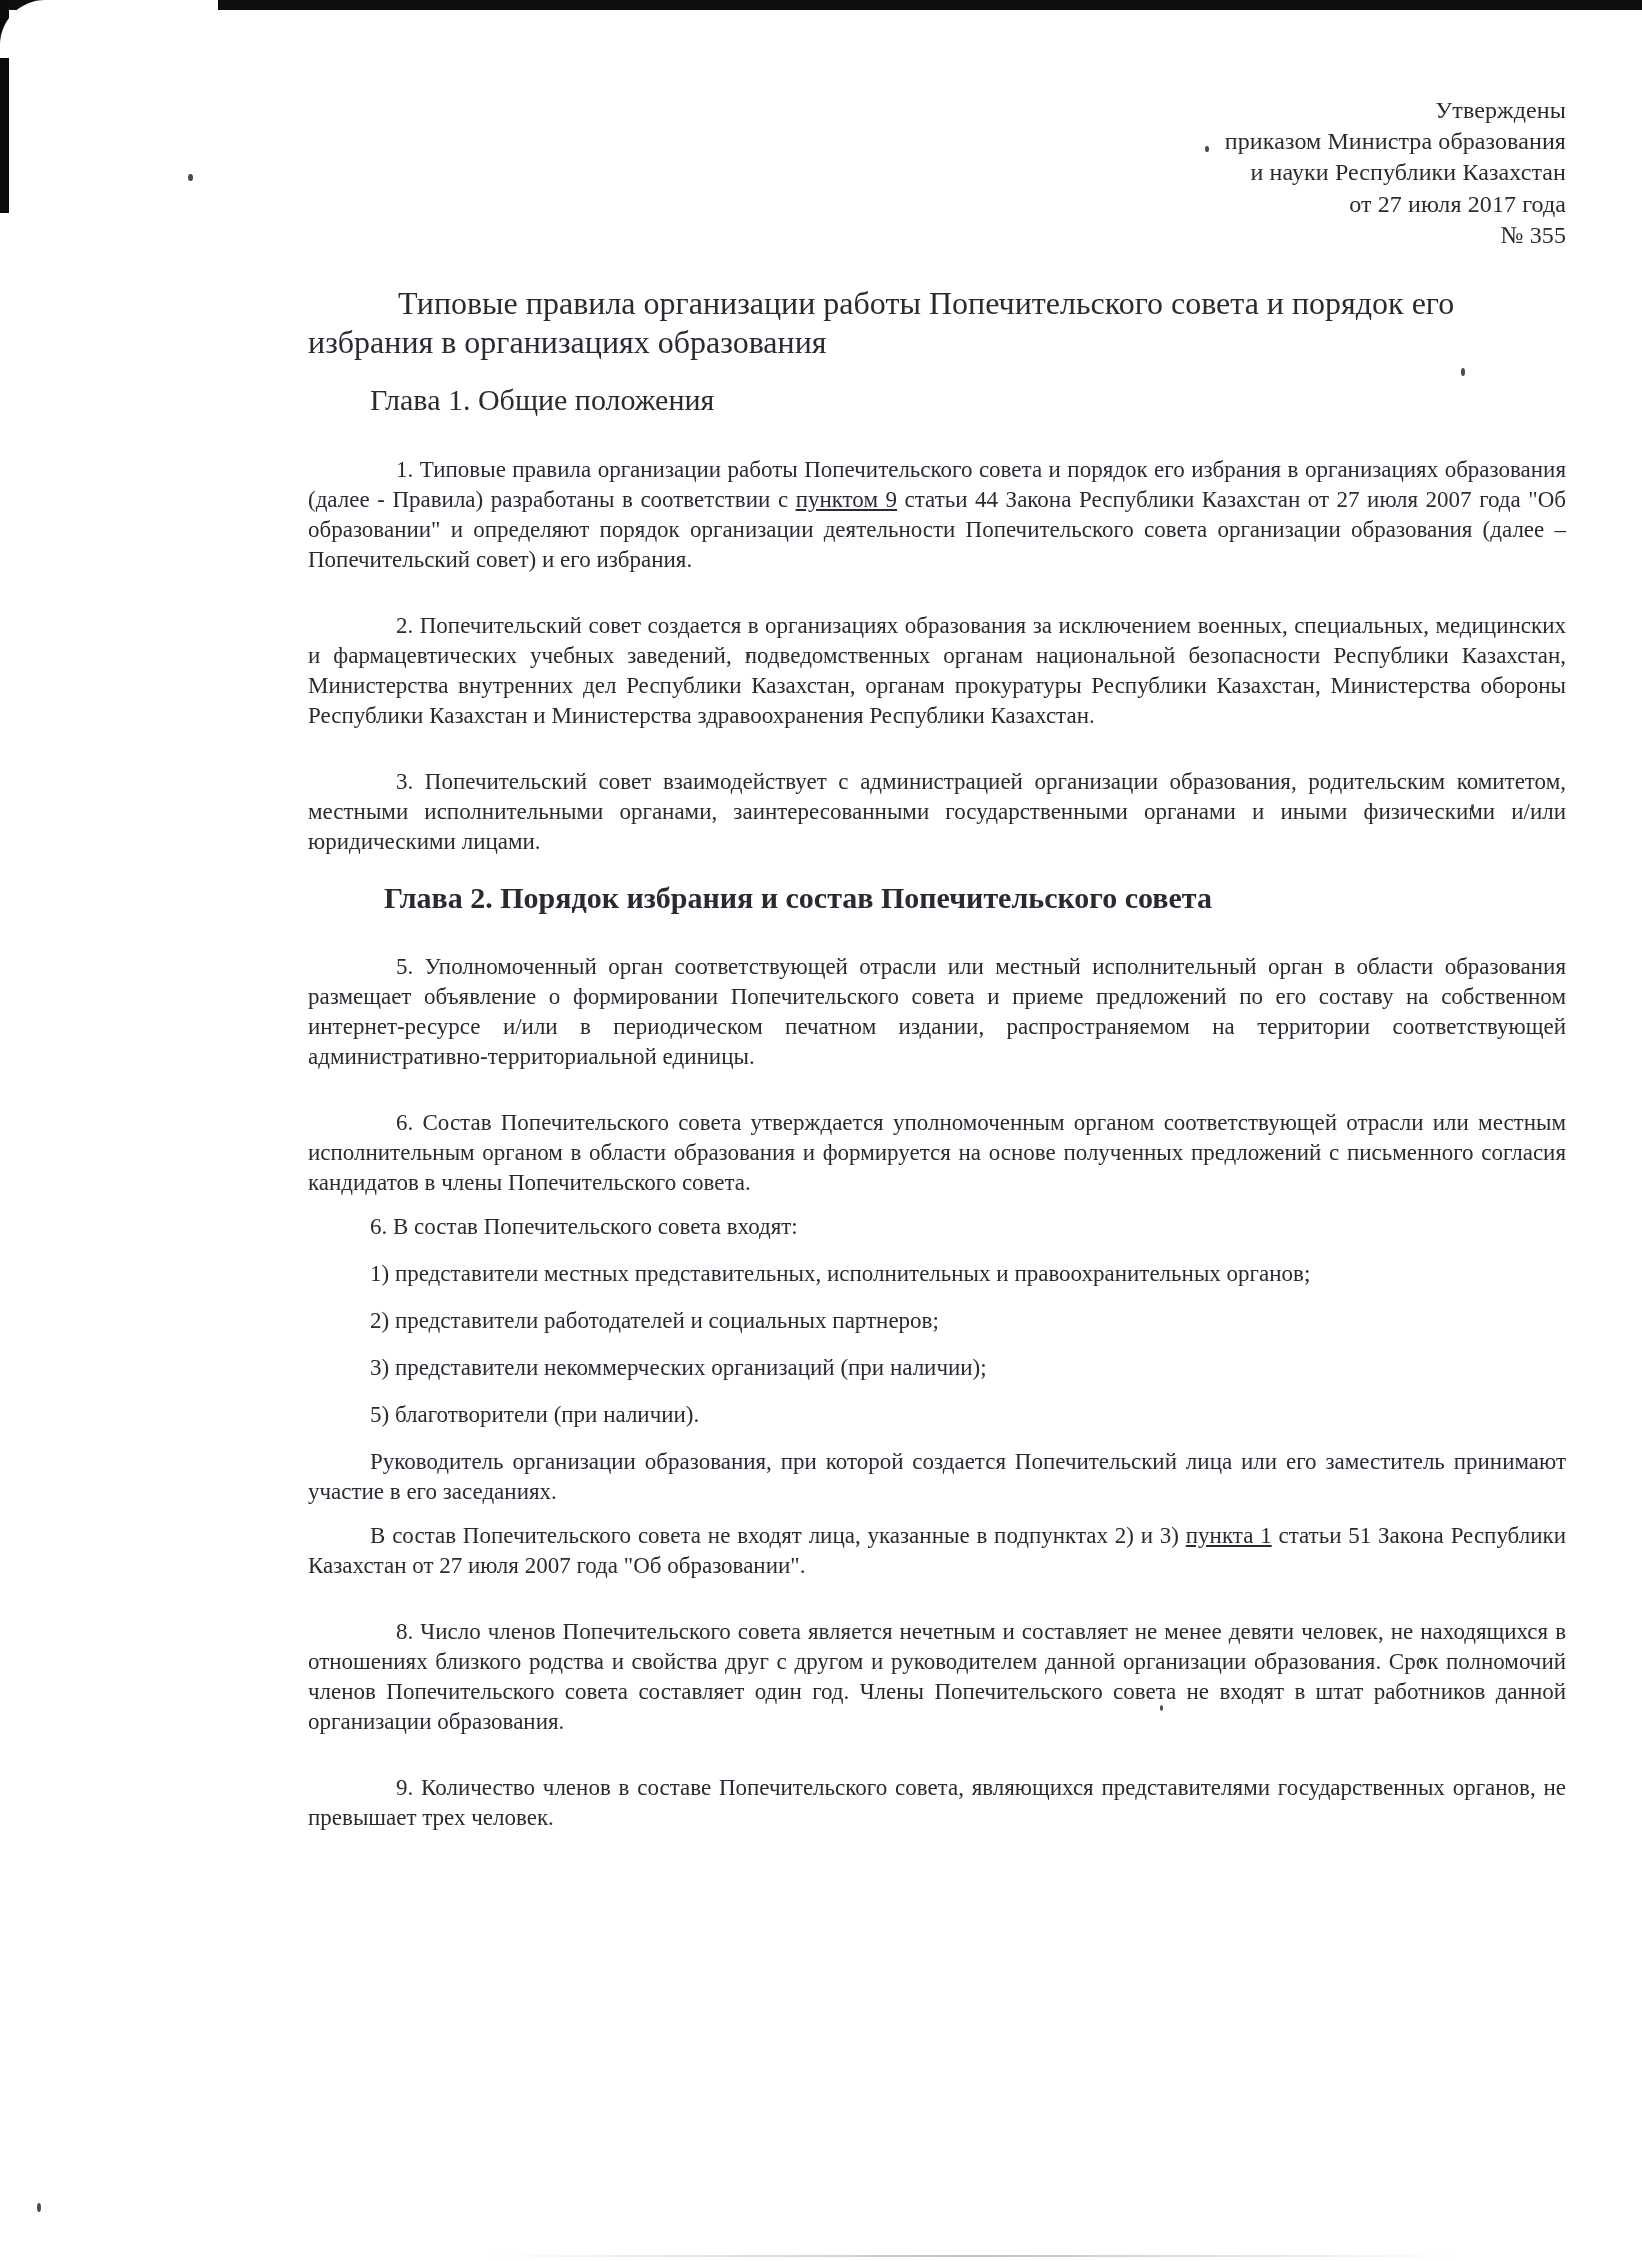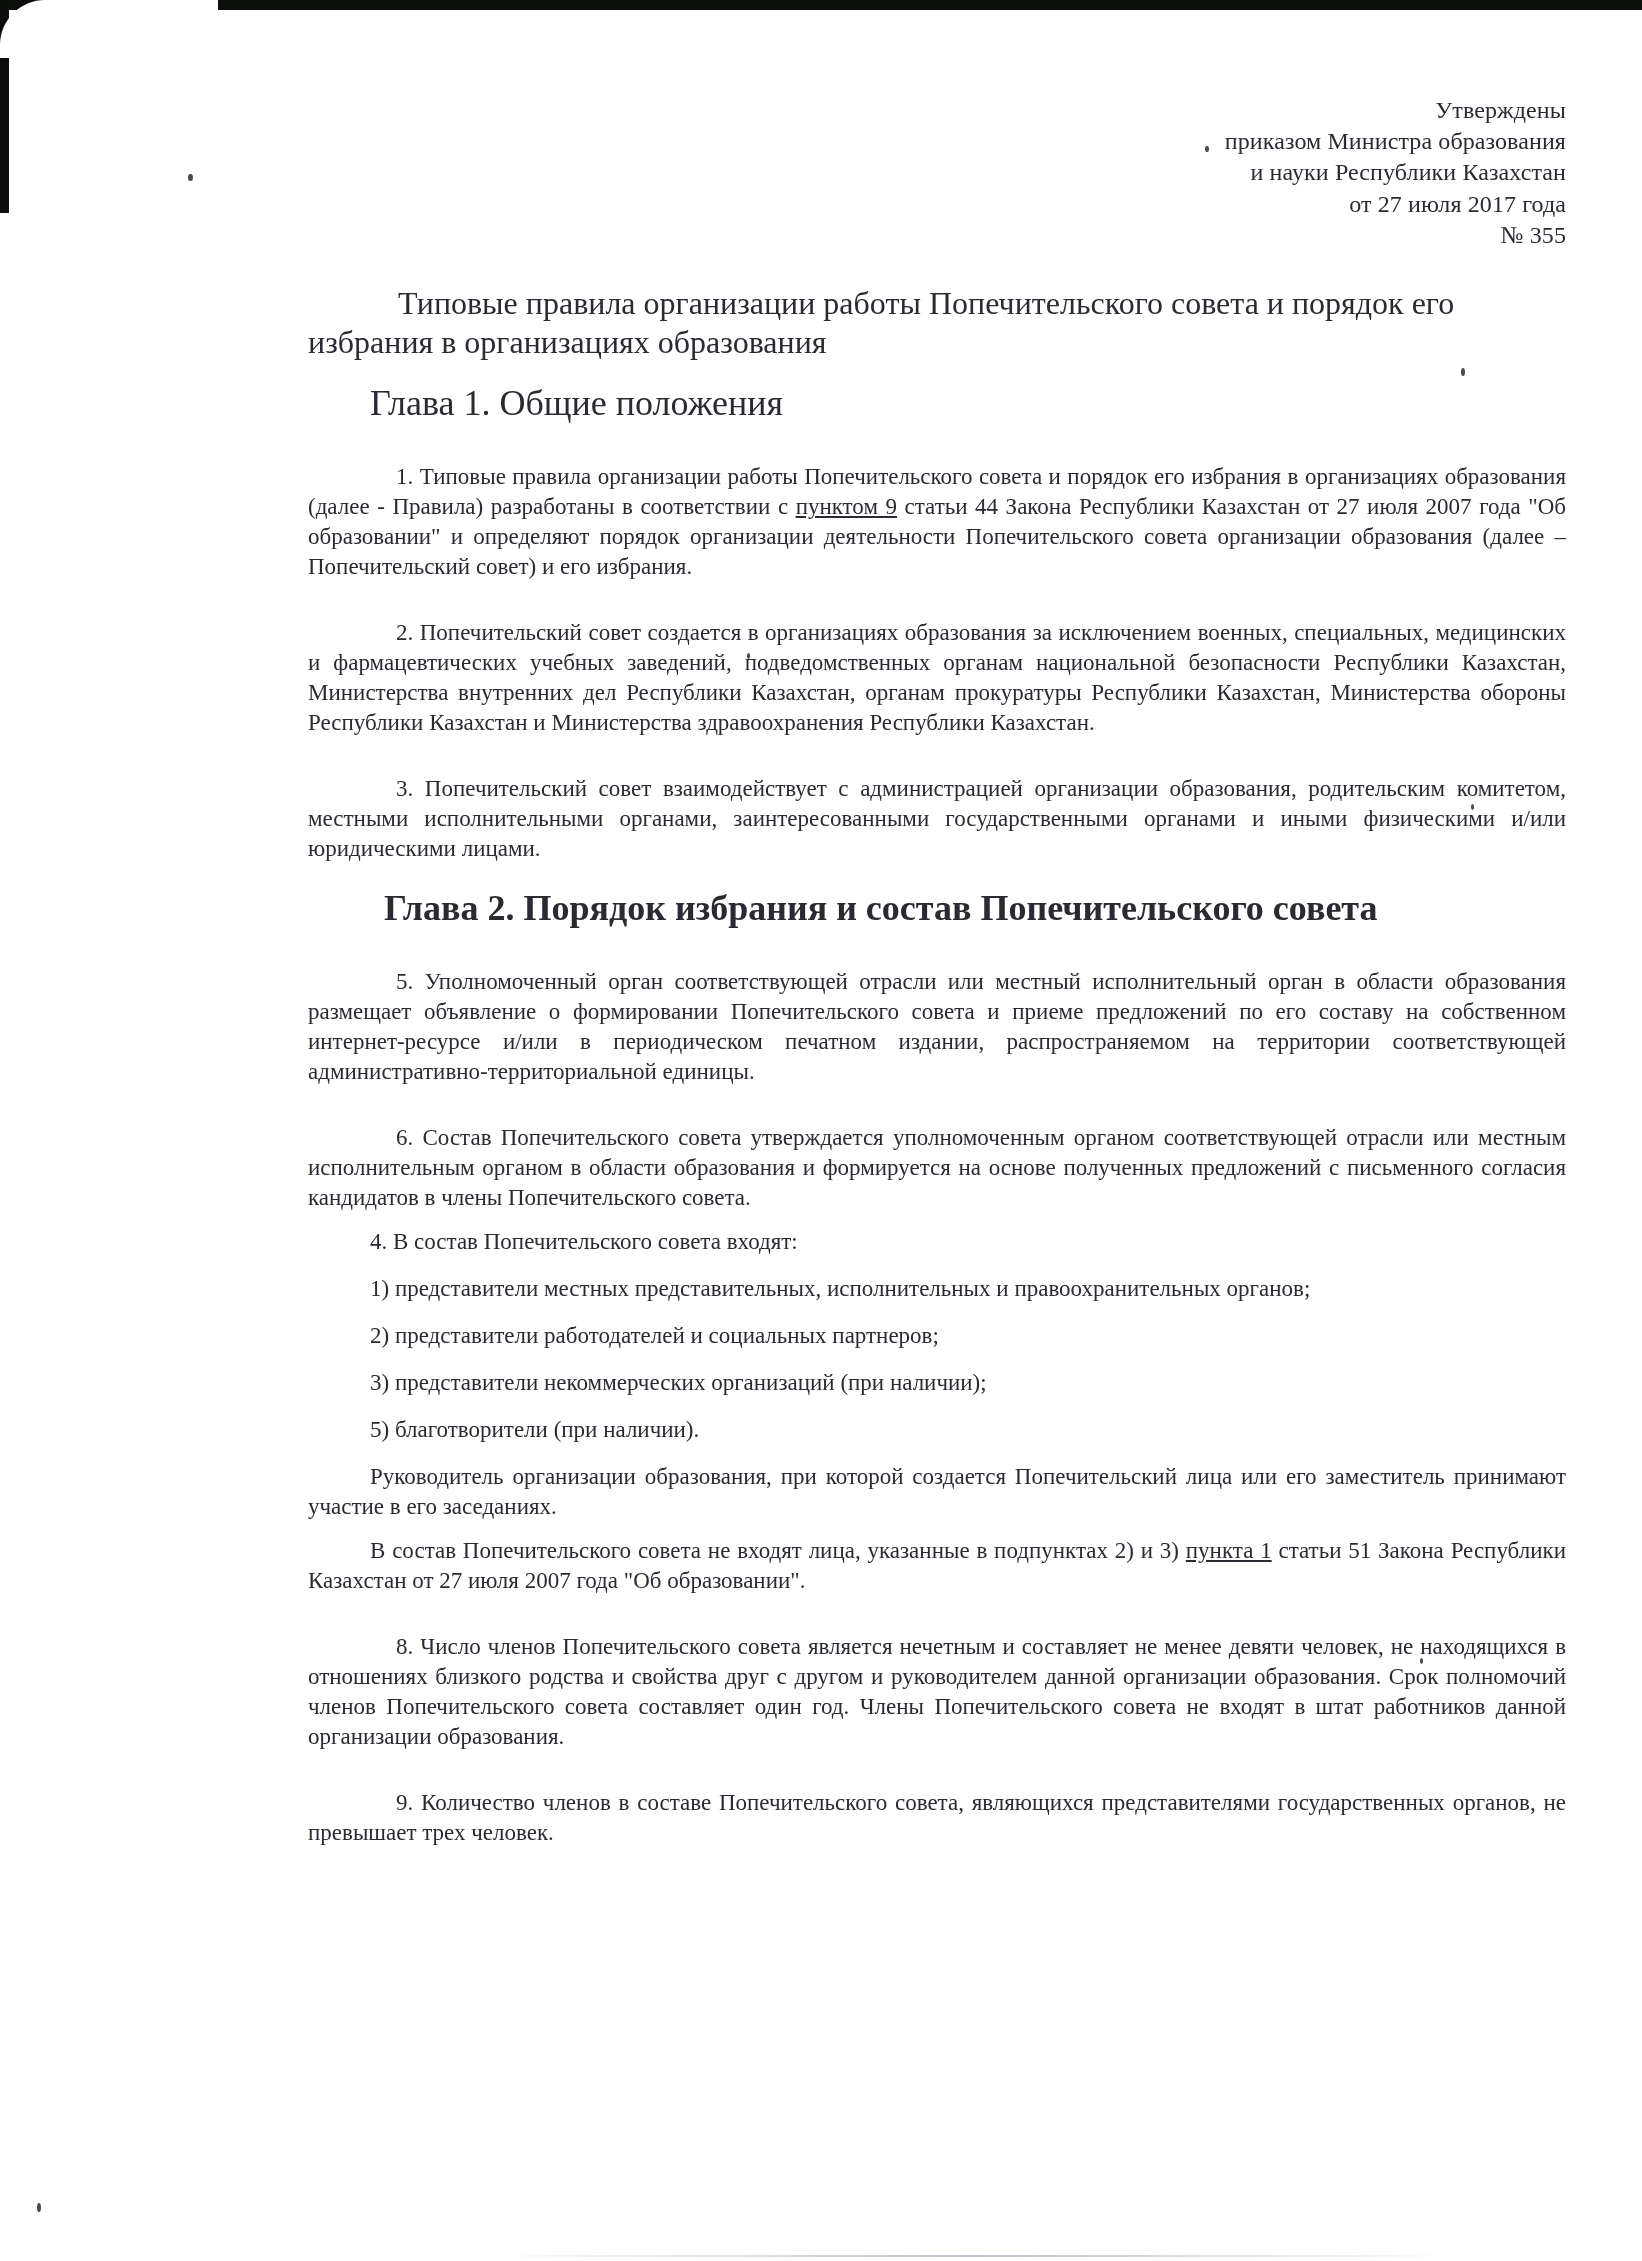--- a/index.html
+++ b/index.html
@@ -81,7 +81,7 @@
   }
 
   .chapter-heading {
-    font-size: 36px;
+    font-size: 30px;
     line-height: 1.25;
     text-indent: 62px;
     margin-top: 19.3px;

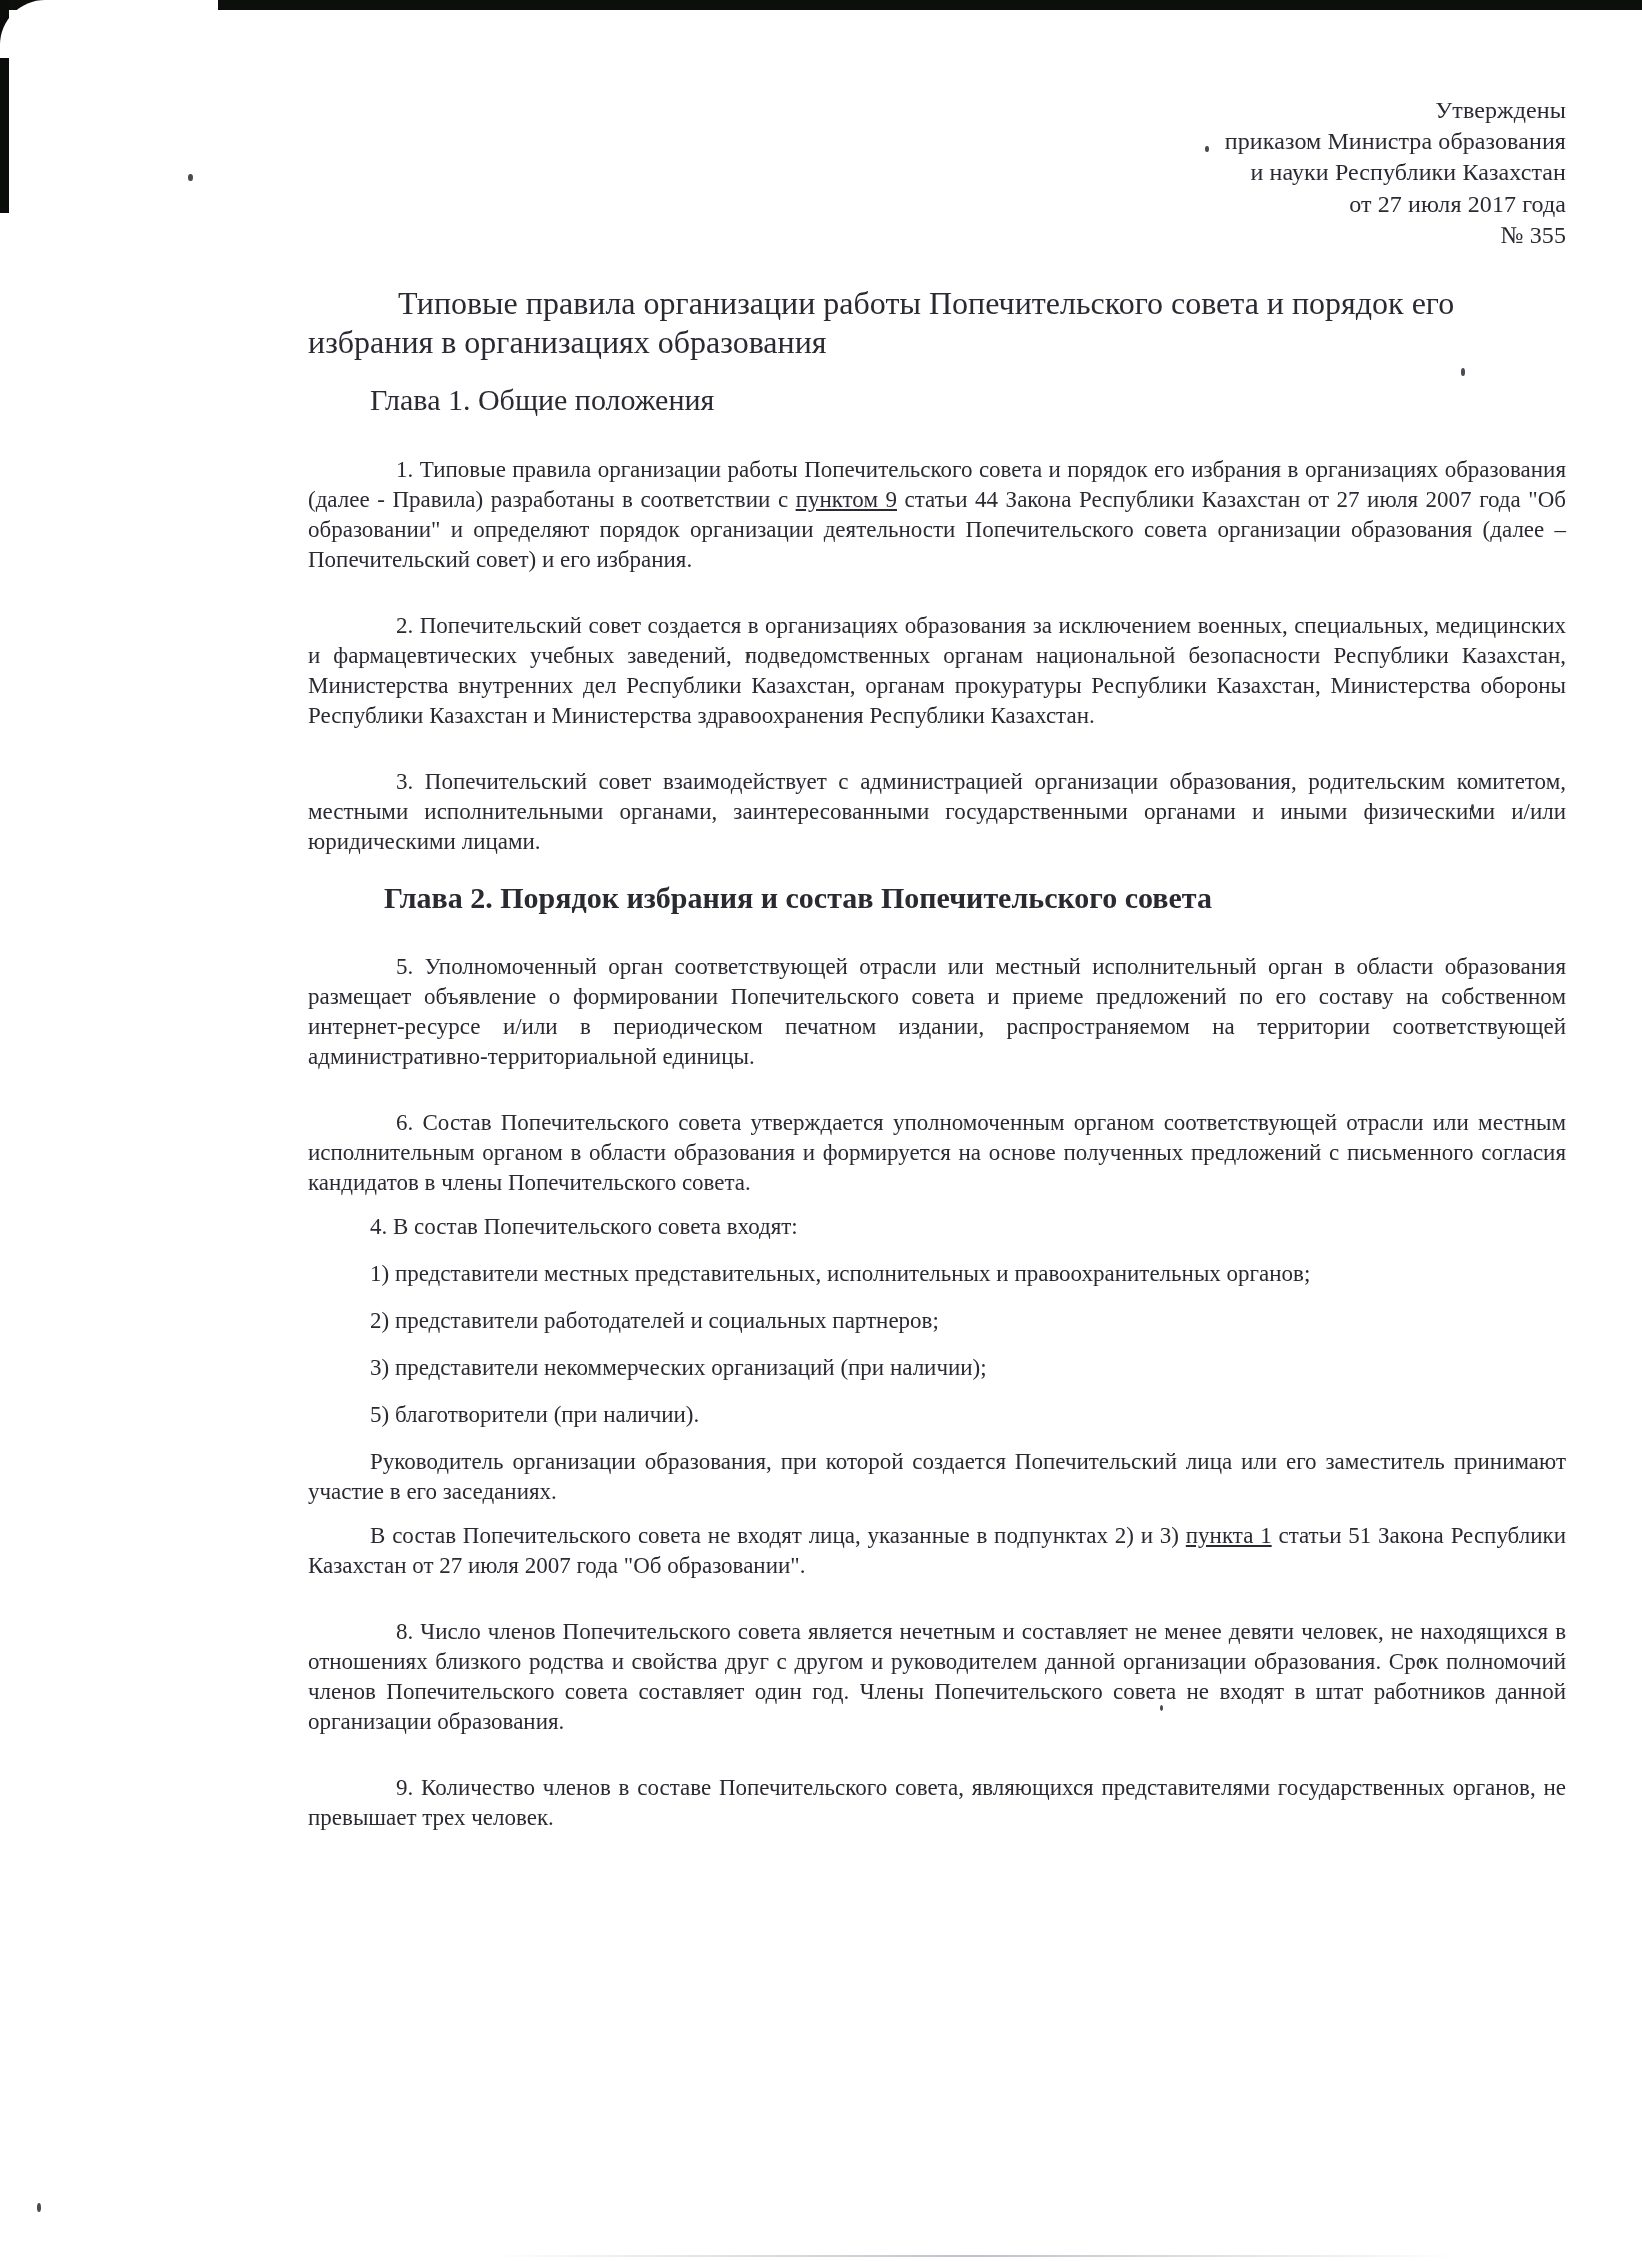--- a/index.html
+++ b/index.html
@@ -160,7 +160,7 @@
 
     <p class="para ind-lg">6. Состав Попечительского совета утверждается уполномоченным органом соответствующей отрасли или местным исполнительным органом в области образования и формируется на основе полученных предложений с письменного согласия кандидатов в члены Попечительского совета.</p>
 
-    <p class="para listitem">4. В состав Попечительского совета входят:</p>
+    <p class="para listitem">6. В состав Попечительского совета входят:</p>
 
     <p class="para listitem">1) представители местных представительных, исполнительных и правоохранительных органов;</p>
     <p class="para listitem">2) представители работодателей и социальных партнеров;</p>

